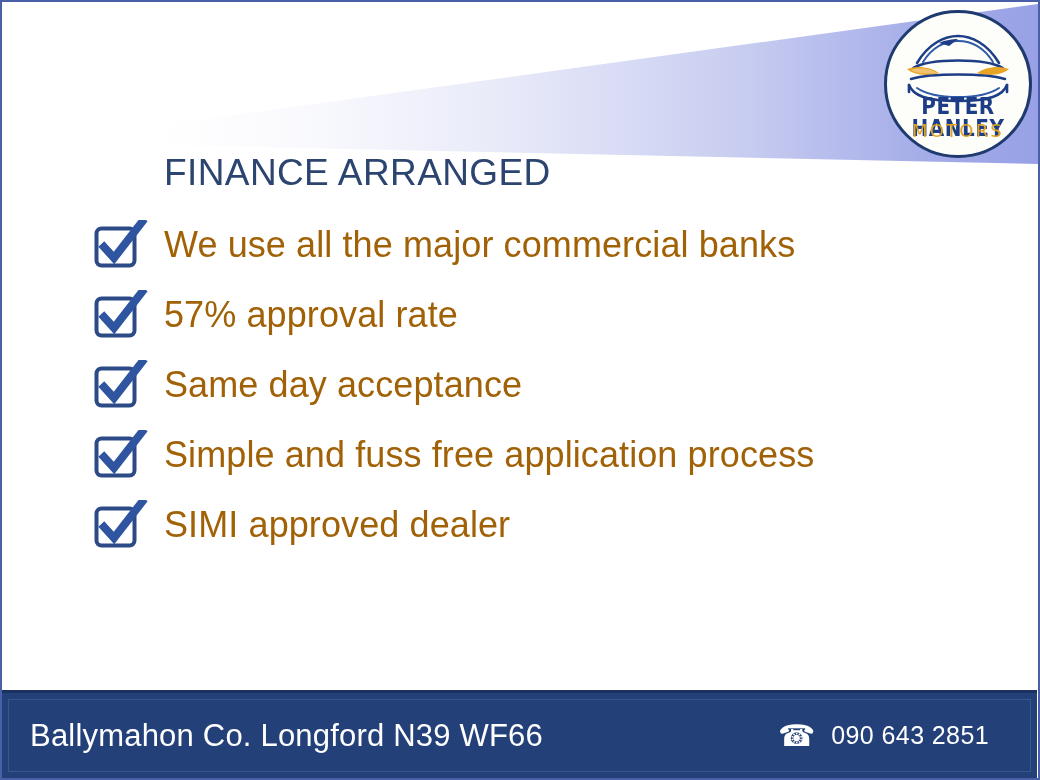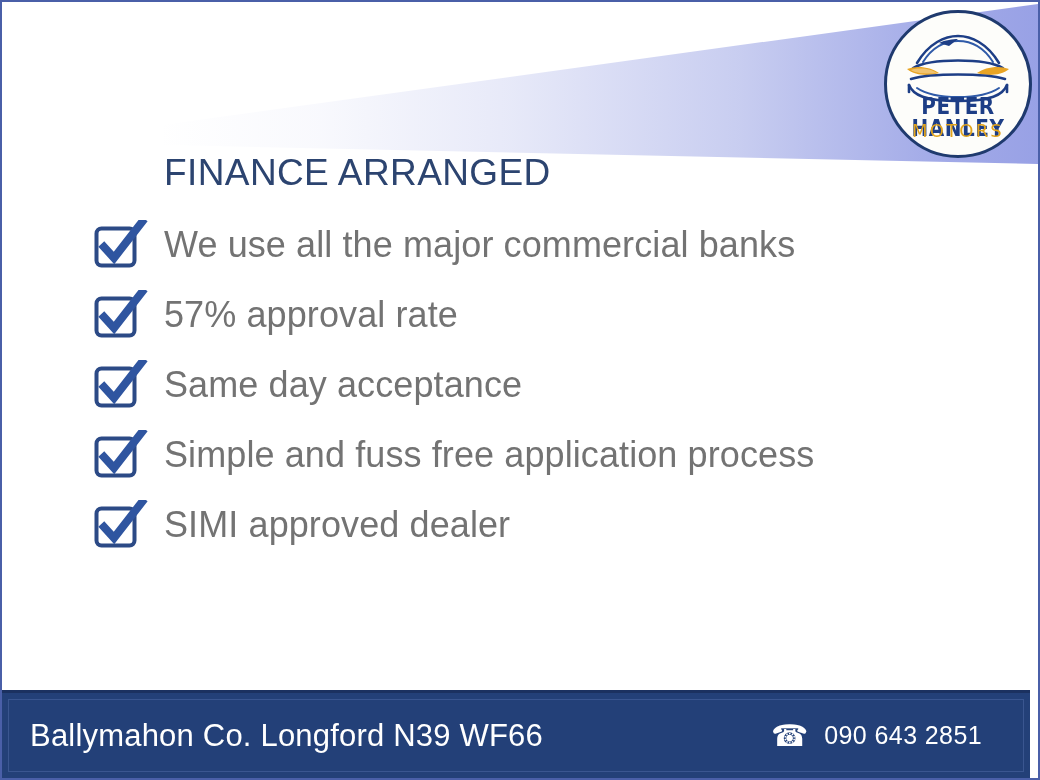--- a/index.html
+++ b/index.html
@@ -118,7 +118,7 @@
   .check-icon svg { display: block; }
   .check-label {
     font-size: 36px;
-    color: #737373;
+    color: #a16207;
     font-weight: 400;
     letter-spacing: 0.1px;
     white-space: nowrap;

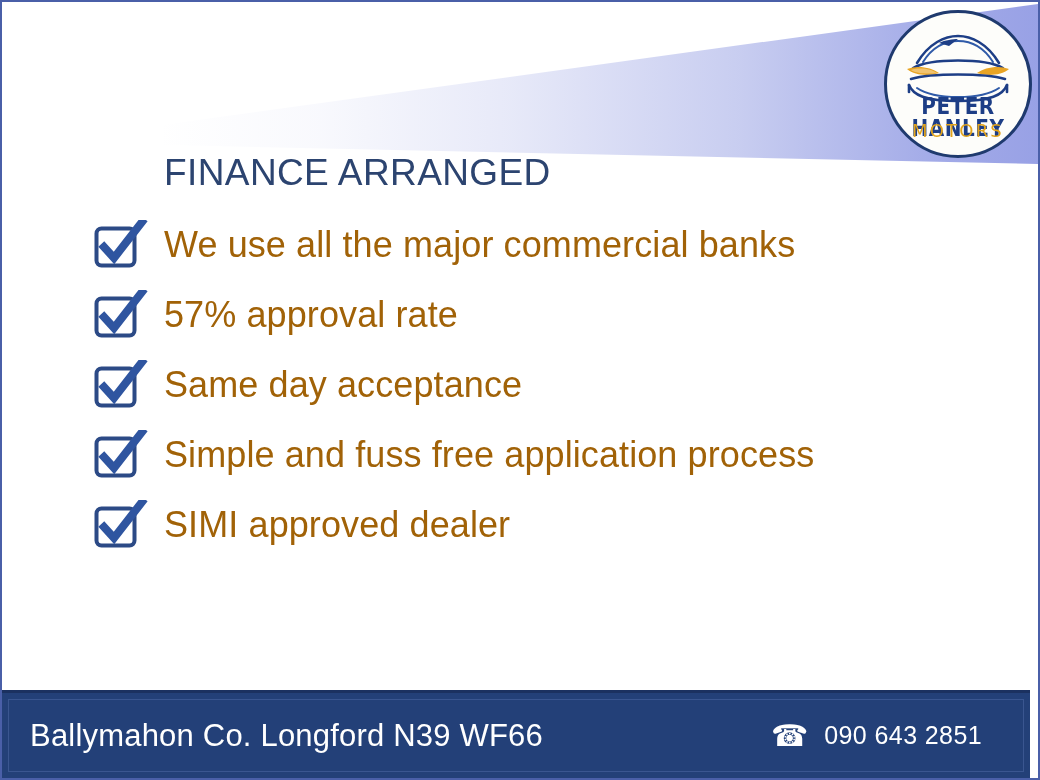--- a/index.html
+++ b/index.html
@@ -129,7 +129,7 @@
   .footer {
     position: absolute;
     left: 0;
-    right: 8px;
+    right: 1px;
     bottom: 0;
     height: 88px;
     background: #234078;

